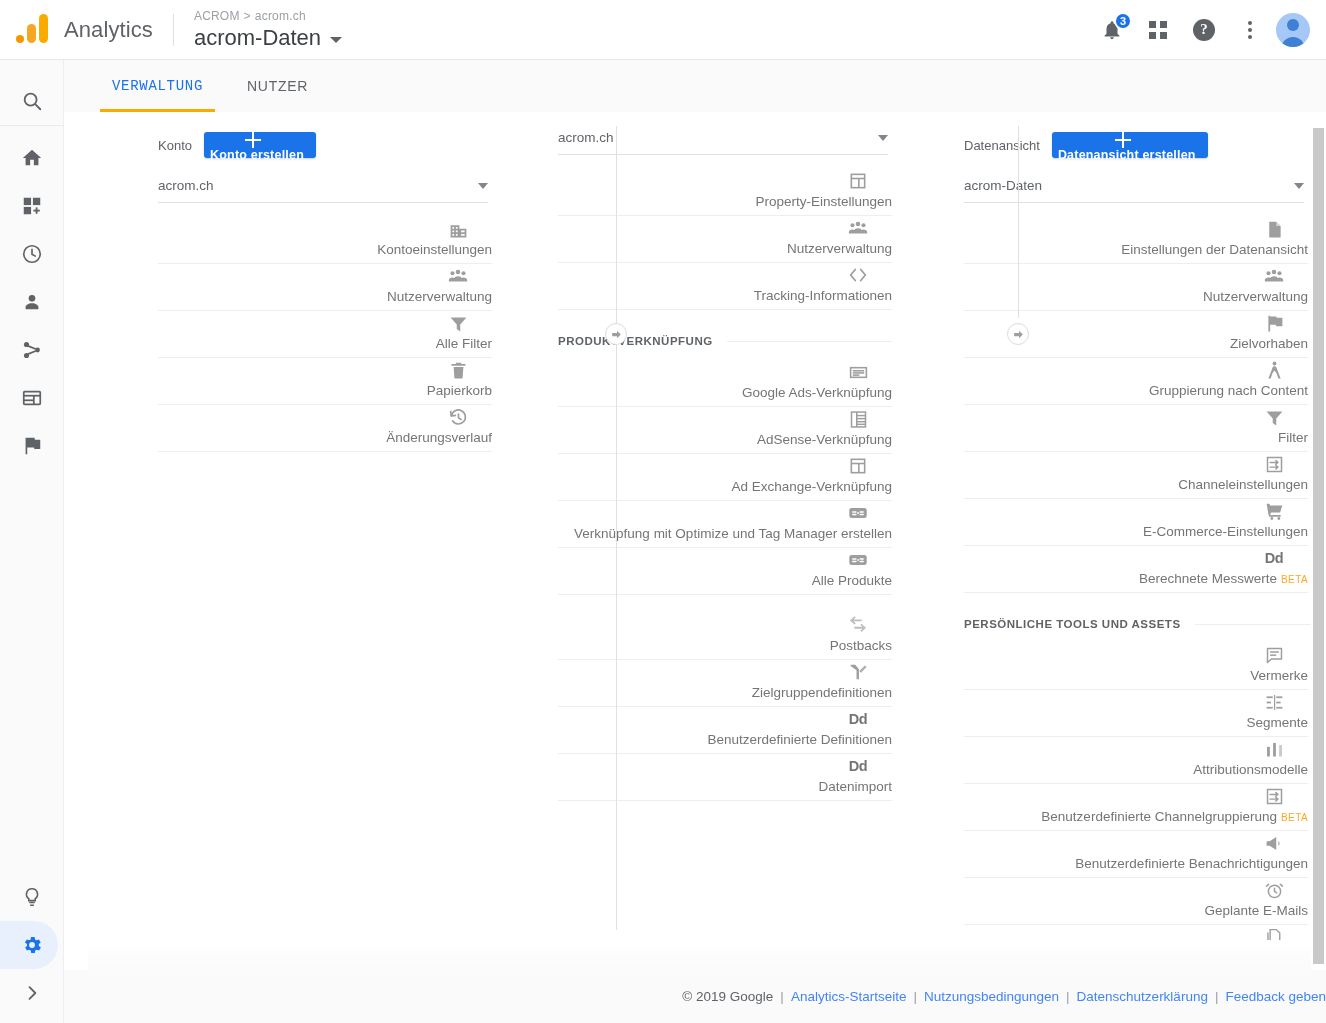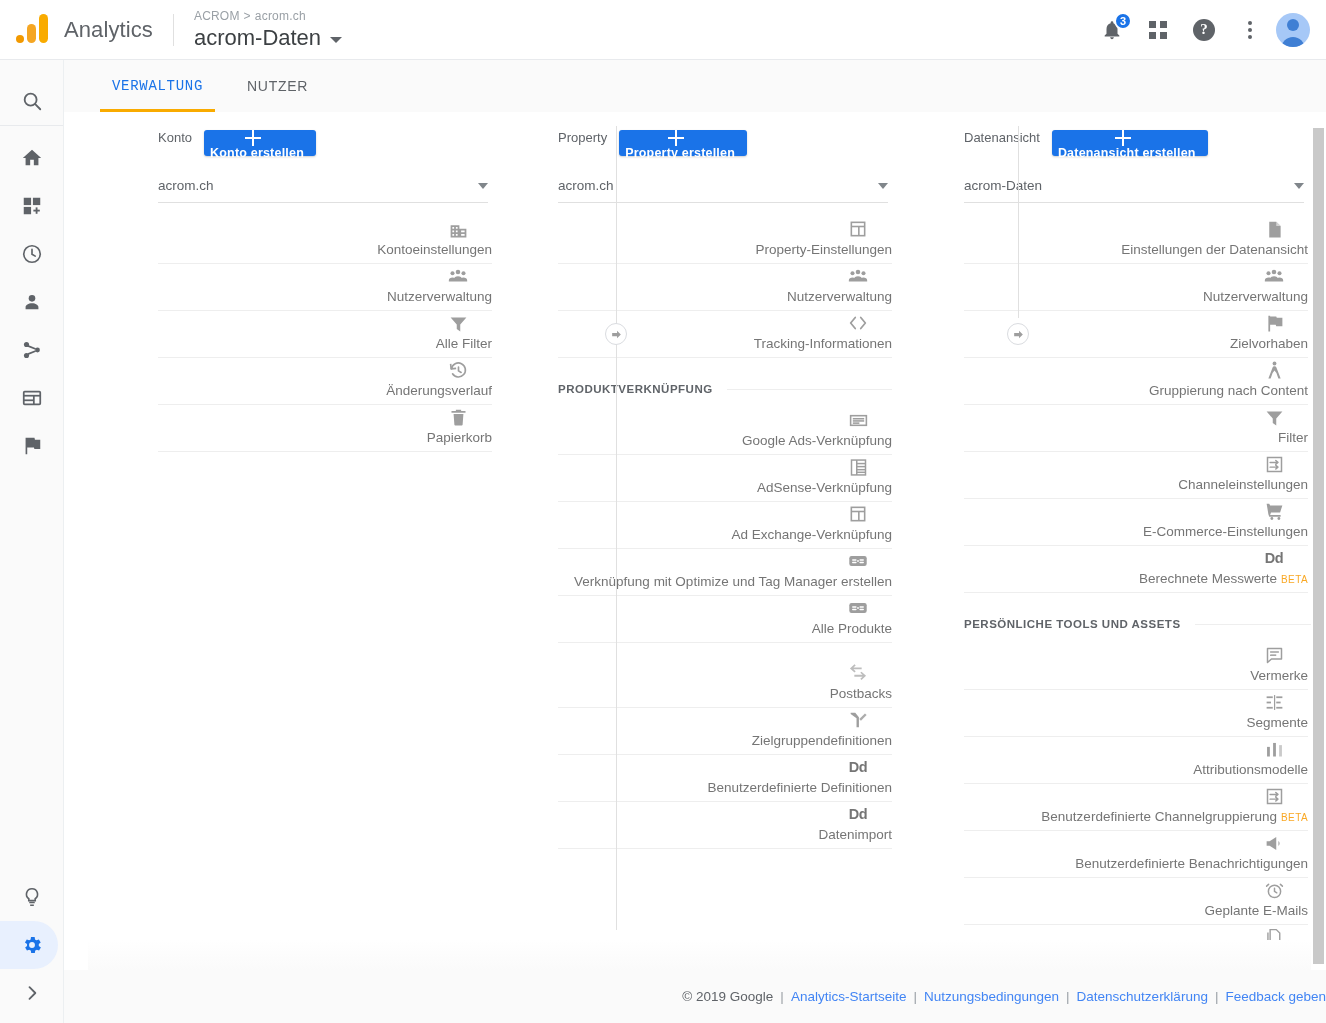--- a/index.html
+++ b/index.html
@@ -117,7 +117,7 @@
   .col2 { width: 402px; padding-left: 68px; }
   .col3 { width: 420px; padding-left: 72px; }
 
-  .col-head { display: flex; height: 30px; margin-top: 18px; }
+  .col-head { display: flex; align-items: center; height: 30px; margin-top: 18px; }
   .col-head-label { font-size: 13px; color: #5f6368; margin-right: 12px; white-space: nowrap; }
   .create-btn {
     background: #1a73e8; color: #fff; border-radius: 3px; height: 26px;

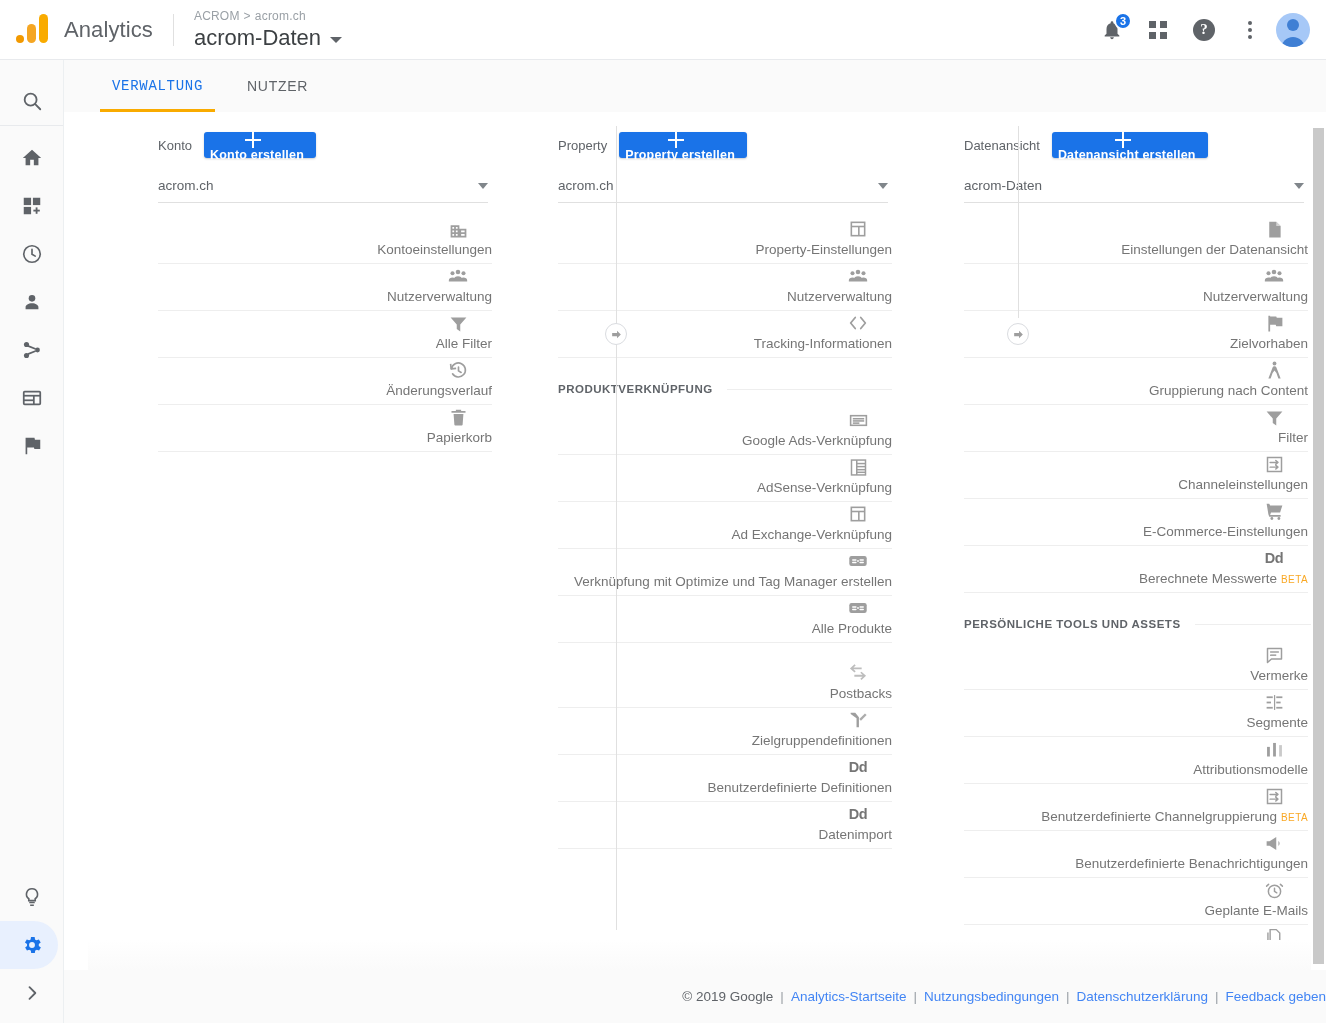--- a/index.html
+++ b/index.html
@@ -407,13 +407,6 @@
     </div>
 
     <div class="col col2">
-      <div class="col-head">
-        <span class="col-head-label">Property</span>
-        <span class="create-btn">
-          <span class="plus"></span>
-          <span>Property erstellen</span>
-        </span>
-      </div>
       <div class="selector">
         <span class="val">acrom.ch</span>
         <span class="car"></span>

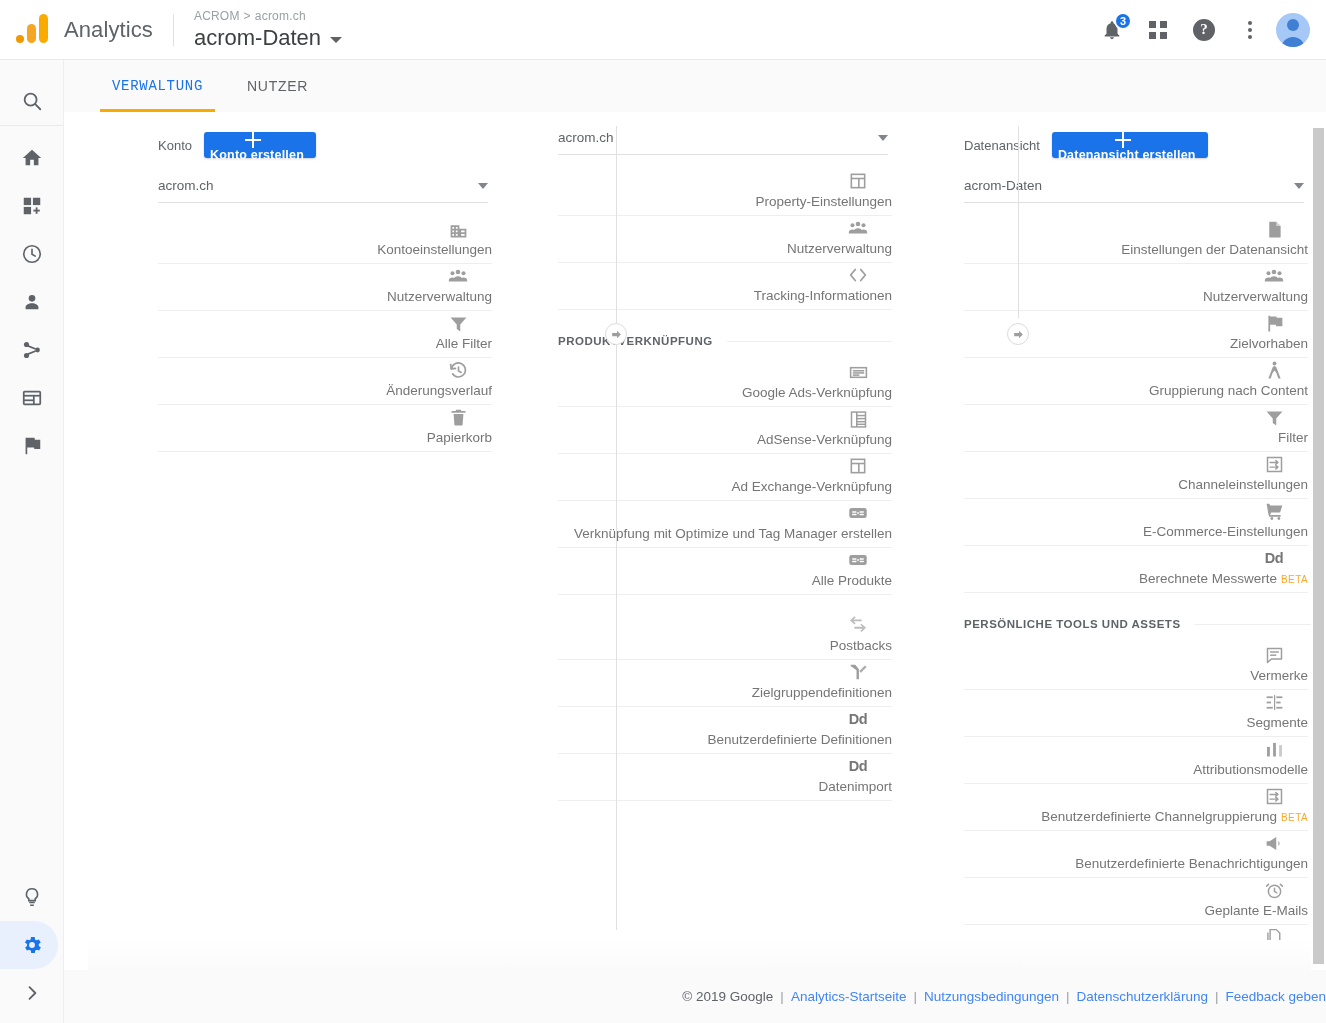--- a/index.html
+++ b/index.html
@@ -387,6 +387,14 @@
         </div>
         <div class="li">
           <span class="icbox">
+              <svg class="ic" width="21" height="21" viewBox="0 0 24 24" fill="#9e9e9e">
+                <path d="M9 3h6v1.6h5V6.6H4V4.6h5zM6.4 8h11.2l-.9 12.2a1 1 0 0 1-1 .8H8.3a1 1 0 0 1-1-.8z"></path>
+              </svg>
+            </span>
+          <span class="lbl">Papierkorb</span>
+        </div>
+        <div class="li">
+          <span class="icbox">
               <svg class="ic" width="21" height="21" viewBox="0 0 24 24" fill="none" stroke="#9e9e9e" stroke-width="1.9">
                 <path d="M4 10a8 8 0 1 1 1.2 5.8" stroke-linecap="round"></path>
                 <polyline points="3 4.5 3.6 10.2 9.3 9.6" stroke-linejoin="round"></polyline>
@@ -394,14 +402,6 @@
               </svg>
             </span>
           <span class="lbl">Änderungsverlauf</span>
-        </div>
-        <div class="li">
-          <span class="icbox">
-              <svg class="ic" width="21" height="21" viewBox="0 0 24 24" fill="#9e9e9e">
-                <path d="M9 3h6v1.6h5V6.6H4V4.6h5zM6.4 8h11.2l-.9 12.2a1 1 0 0 1-1 .8H8.3a1 1 0 0 1-1-.8z"></path>
-              </svg>
-            </span>
-          <span class="lbl">Papierkorb</span>
         </div>
       </div>
     </div>

